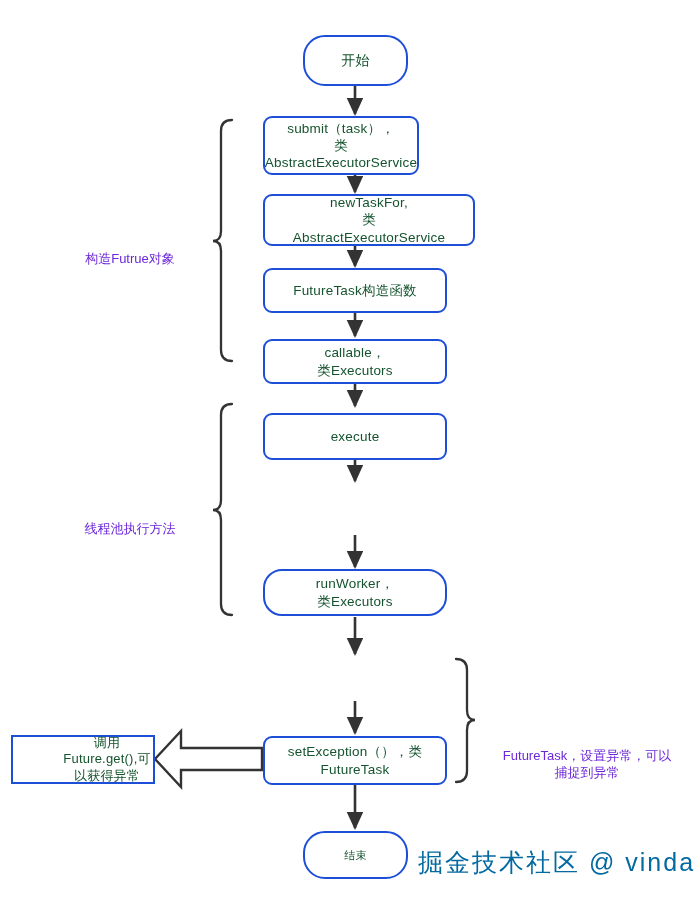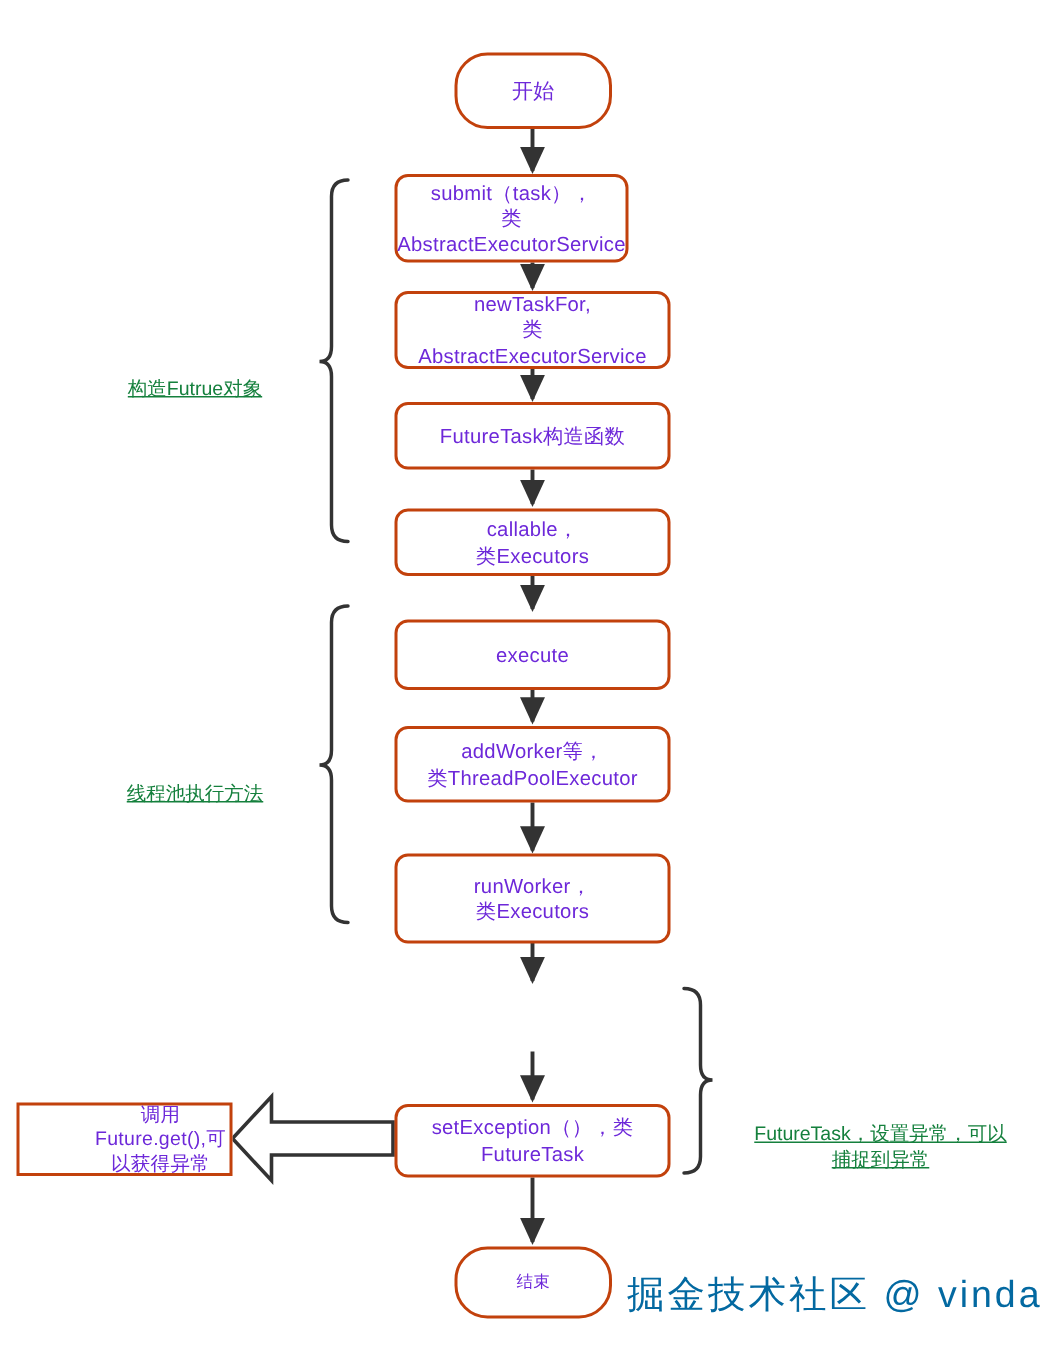--- a/index.html
+++ b/index.html
@@ -20,9 +20,9 @@
   .node {
     position: absolute;
     box-sizing: border-box;
-    border: 2px solid #c2410c;
+    border: 2px solid #1d4ed8;
     background: #ffffff;
-    color: #6d28d9;
+    color: #14532d;
     display: flex;
     align-items: center;
     justify-content: center;

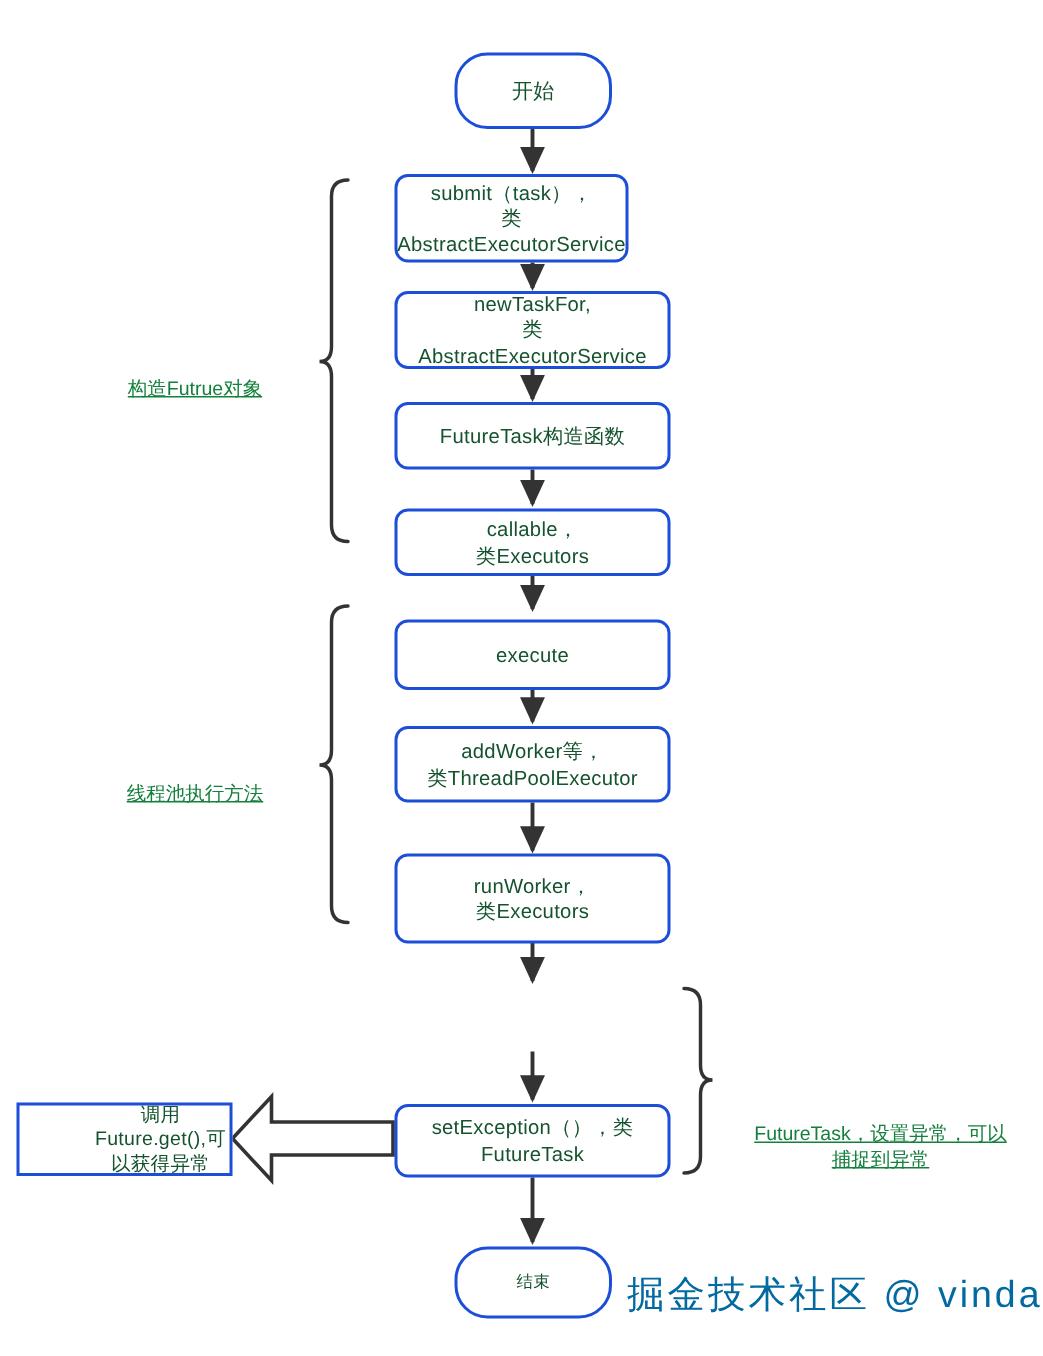--- a/index.html
+++ b/index.html
@@ -104,7 +104,7 @@
 AbstractExecutorService</span>
   </div>
 
-  <div class="node rounded" style="left:263px; top:194px; width:184px; height:52px;">
+  <div class="node rounded" style="left:263px; top:194px; width:212px; height:52px;">
     <span>newTaskFor,
 类
 AbstractExecutorService</span>

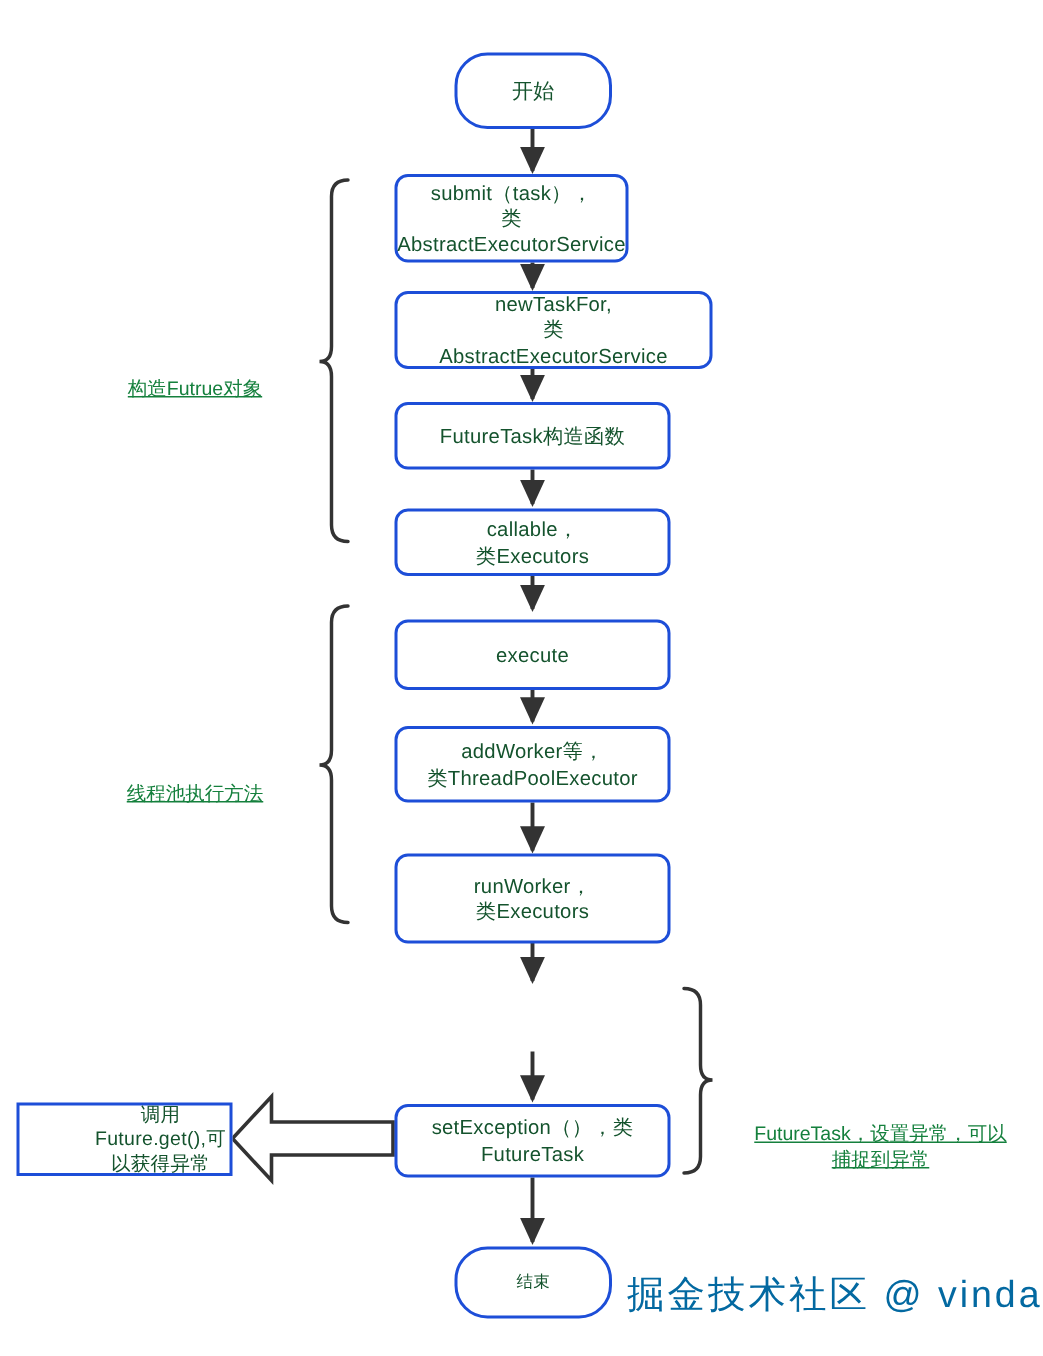--- a/index.html
+++ b/index.html
@@ -37,12 +37,11 @@
   .node.sharp { border-radius: 0; padding-left: 48px; }
   .label {
     position: absolute;
-    color: #15803d;
+    color: #6d28d9;
     font-size: 13px;
     text-align: center;
     line-height: 1.35;
     white-space: pre-line;
-    text-decoration: underline;
   }
   .watermark {
     position: absolute;

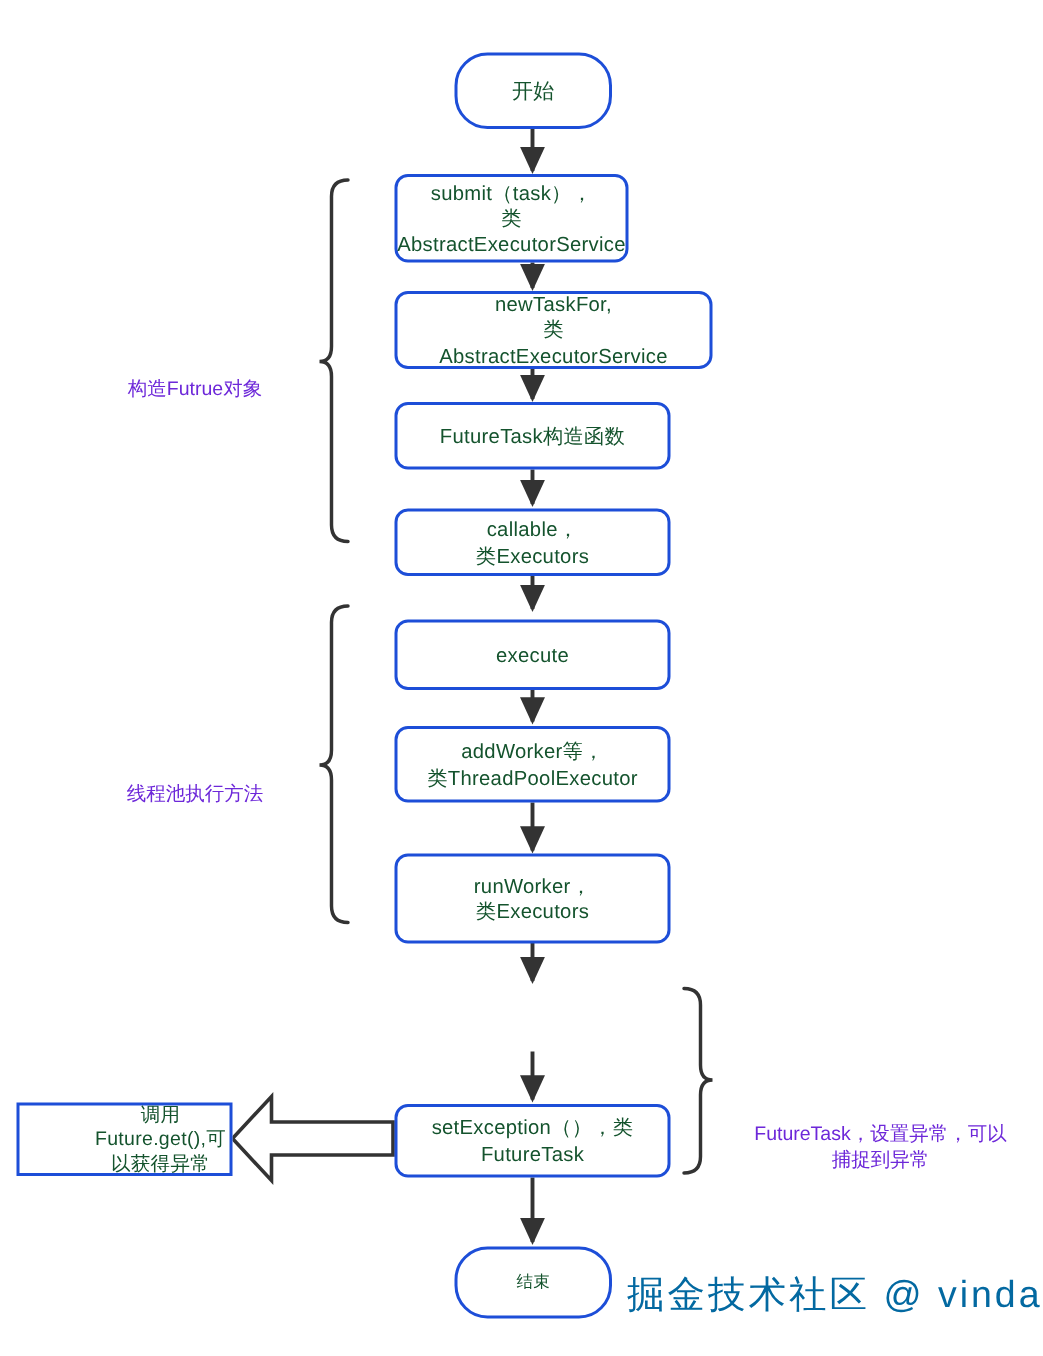--- a/index.html
+++ b/index.html
@@ -122,10 +122,6 @@
     <span>execute</span>
   </div>
 
-  <div class="node rounded" style="left:263px; top:484px; width:184px; height:51px;">
-    <span>addWorker等，
-类ThreadPoolExecutor</span>
-  </div>
 
   <div class="node rounded" style="left:263px; top:569px; width:184px; height:60px;">
     <span>runWorker，

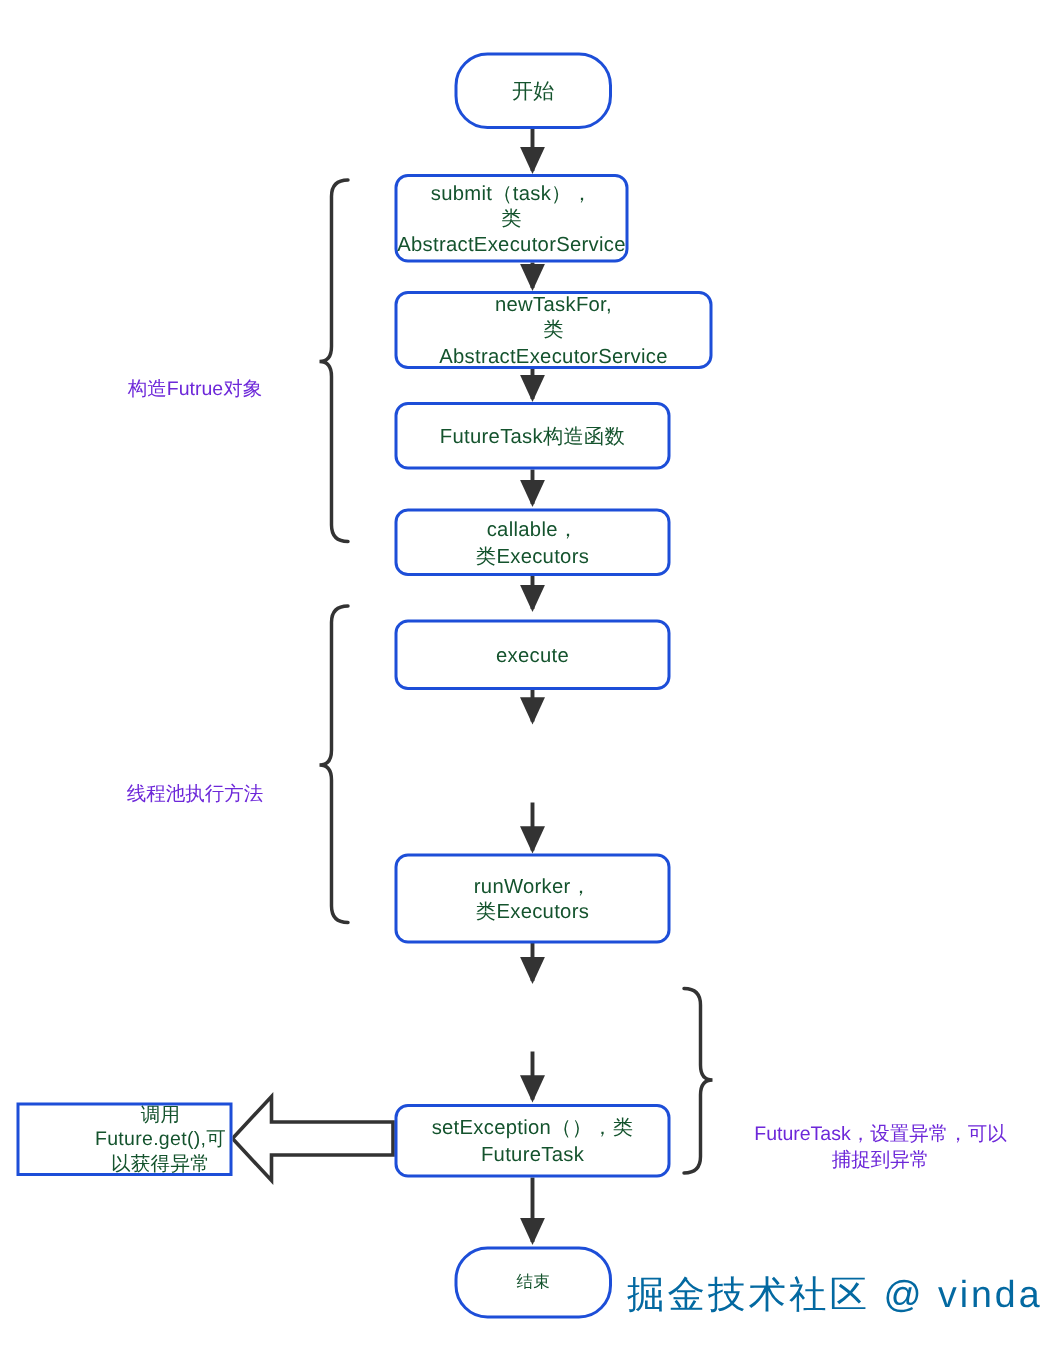--- a/index.html
+++ b/index.html
@@ -123,7 +123,7 @@
   </div>
 
 
-  <div class="node rounded" style="left:263px; top:569px; width:184px; height:60px;">
+  <div class="node rounded" style="left:263px; top:569px; width:184px; height:47px;border-radius:19px;">
     <span>runWorker，
 类Executors</span>
   </div>

